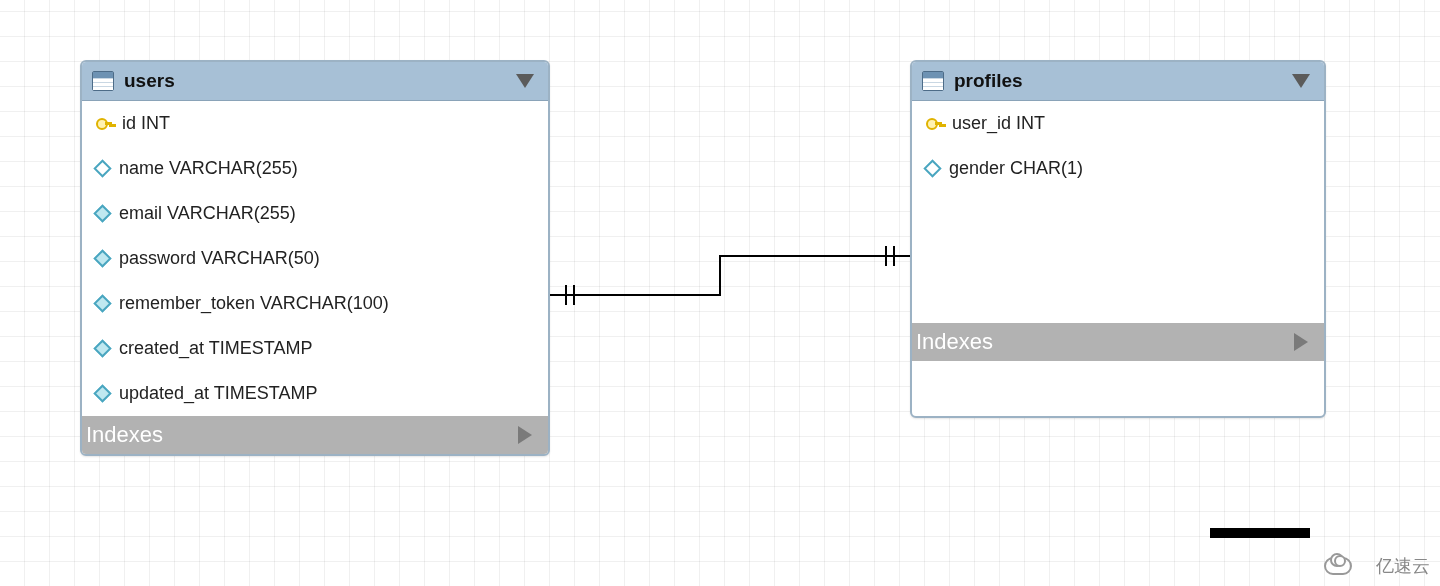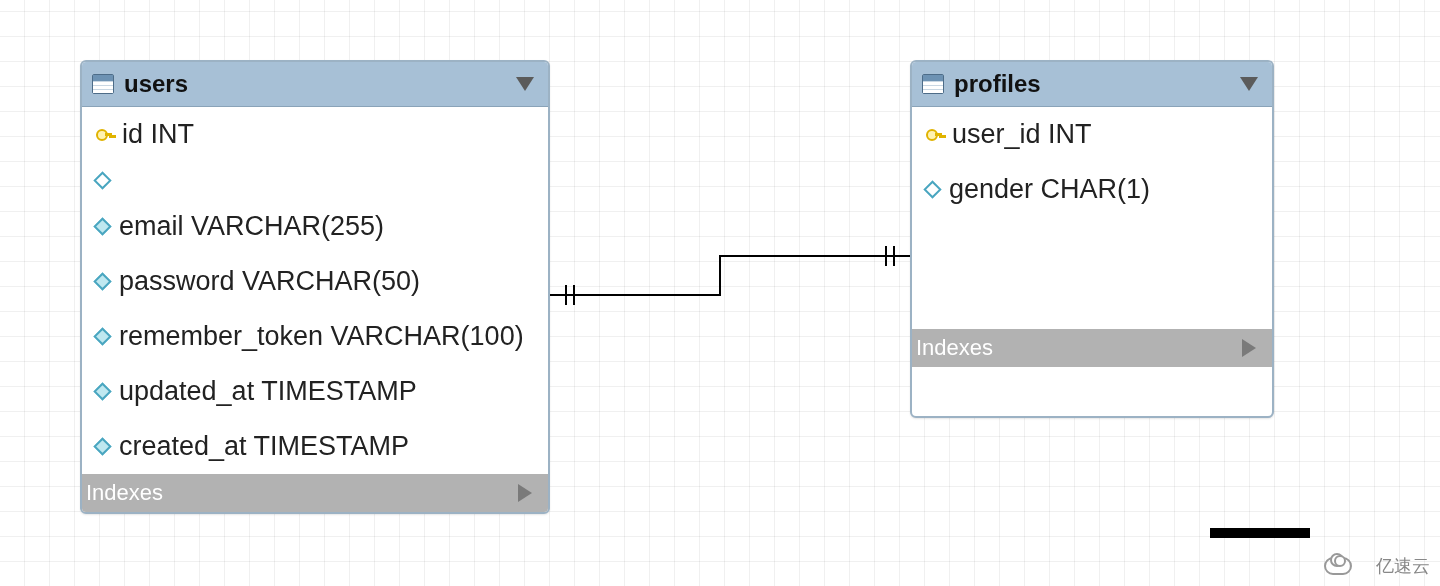--- a/index.html
+++ b/index.html
@@ -44,7 +44,7 @@
   }
   .entity-title {
     font-weight: bold;
-    font-size: 24px;
+    font-size: 19px;
     color: #111;
   }
   .entity-body {

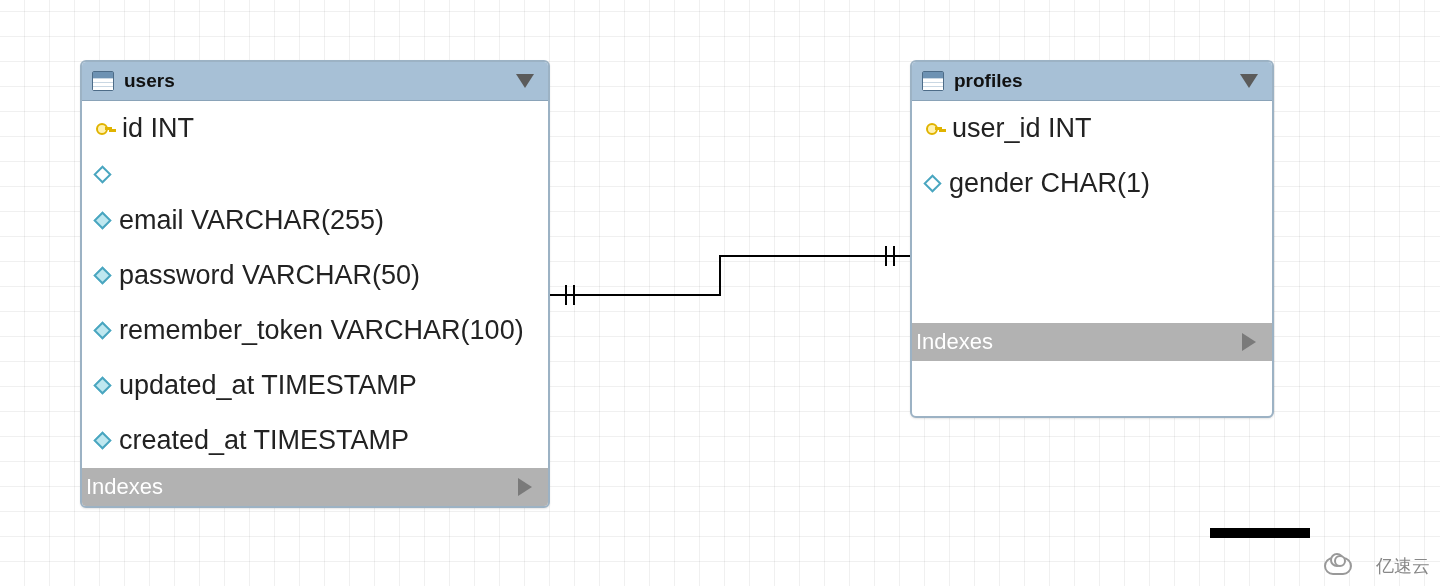--- a/index.html
+++ b/index.html
@@ -28,7 +28,7 @@
     overflow: hidden;
   }
   .entity-users { left: 80px; top: 60px; width: 470px; }
-  .entity-profiles { left: 910px; top: 60px; width: 364px; height: 358px; }
+  .entity-profiles { left: 910px; top: 60px; width: 416px; height: 358px; }
   .entity-header {
     display: flex;
     align-items: center;

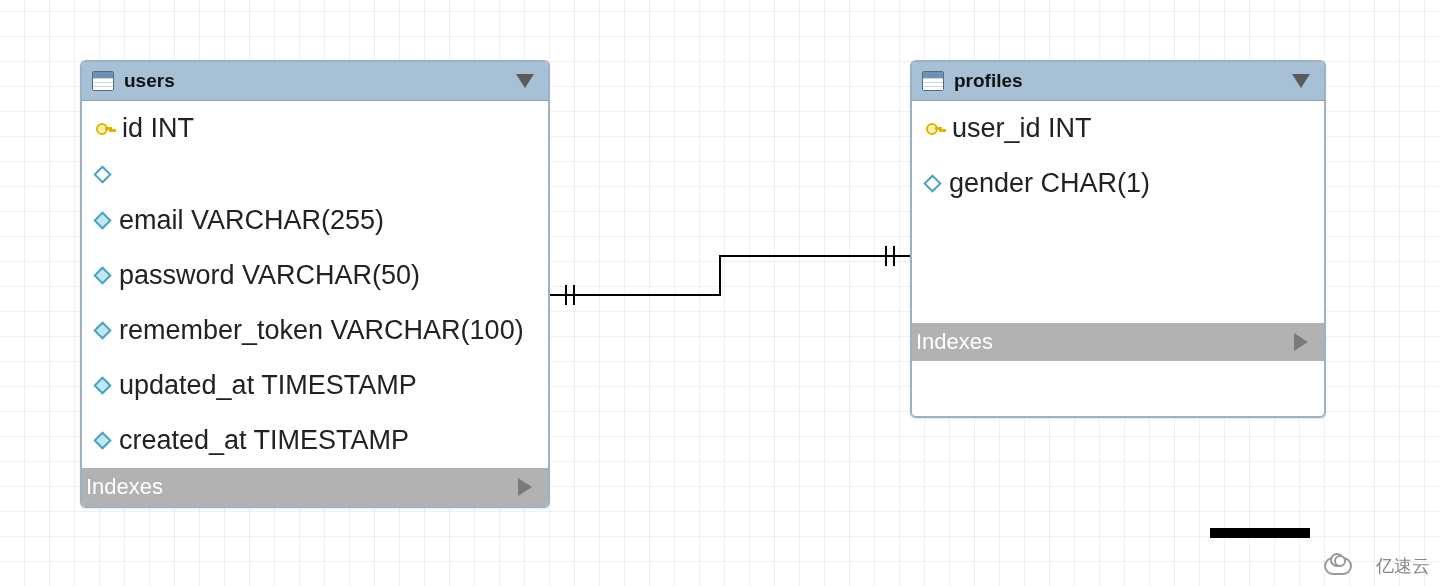--- a/index.html
+++ b/index.html
@@ -55,7 +55,7 @@
     align-items: center;
     gap: 10px;
     padding: 12px 14px 12px 14px;
-    font-size: 27px;
+    font-size: 18px;
     color: #222;
   }
   .indexes {

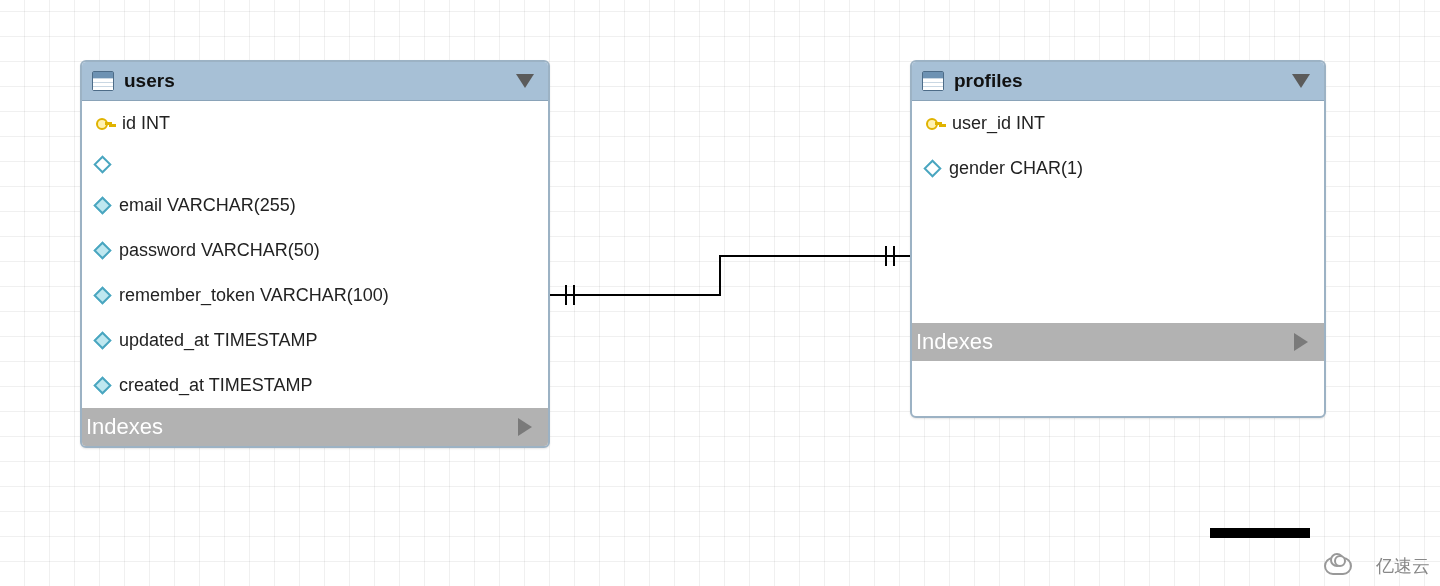--- a/index.html
+++ b/index.html
@@ -159,6 +159,7 @@
       </div>
       <div class="col-row">
         <span class="diamond hollow"></span>
+        <span>name VARCHAR(255)</span>
       </div>
       <div class="col-row">
         <span class="diamond"></span>

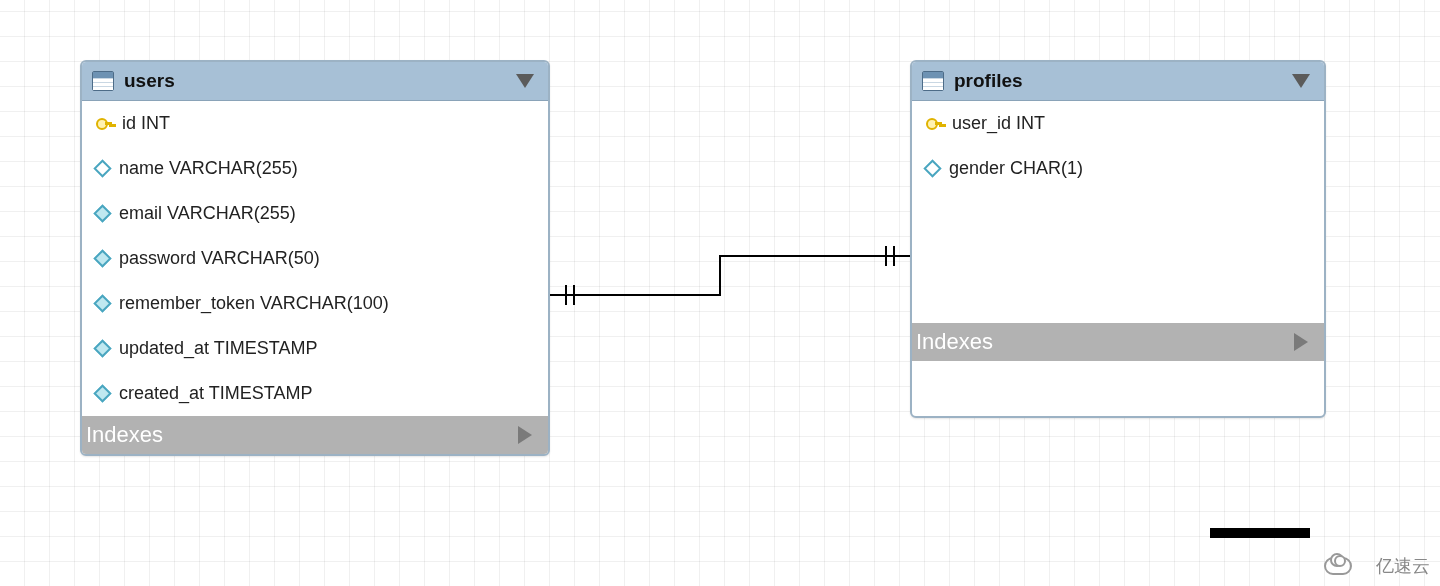--- a/index.html
+++ b/index.html
@@ -175,11 +175,11 @@
       </div>
       <div class="col-row">
         <span class="diamond"></span>
+        <span>created_at TIMESTAMP</span>
+      </div>
+      <div class="col-row">
+        <span class="diamond"></span>
         <span>updated_at TIMESTAMP</span>
-      </div>
-      <div class="col-row">
-        <span class="diamond"></span>
-        <span>created_at TIMESTAMP</span>
       </div>
     </div>
     <div class="indexes">

